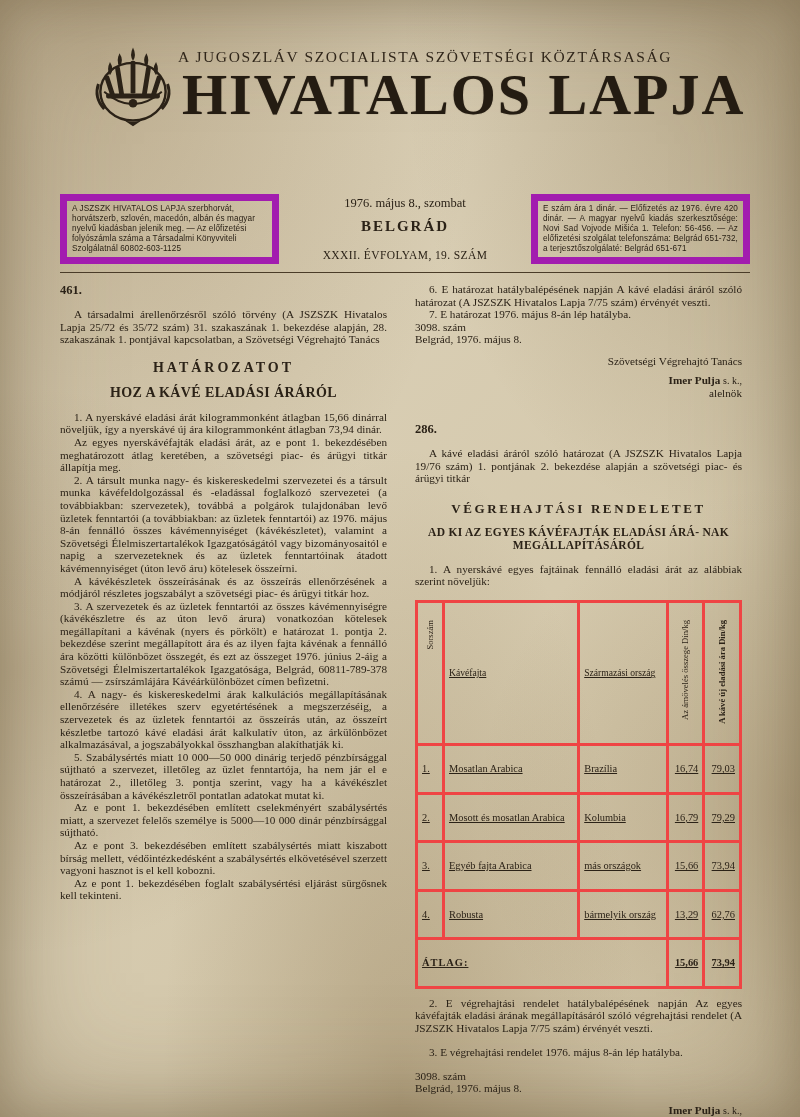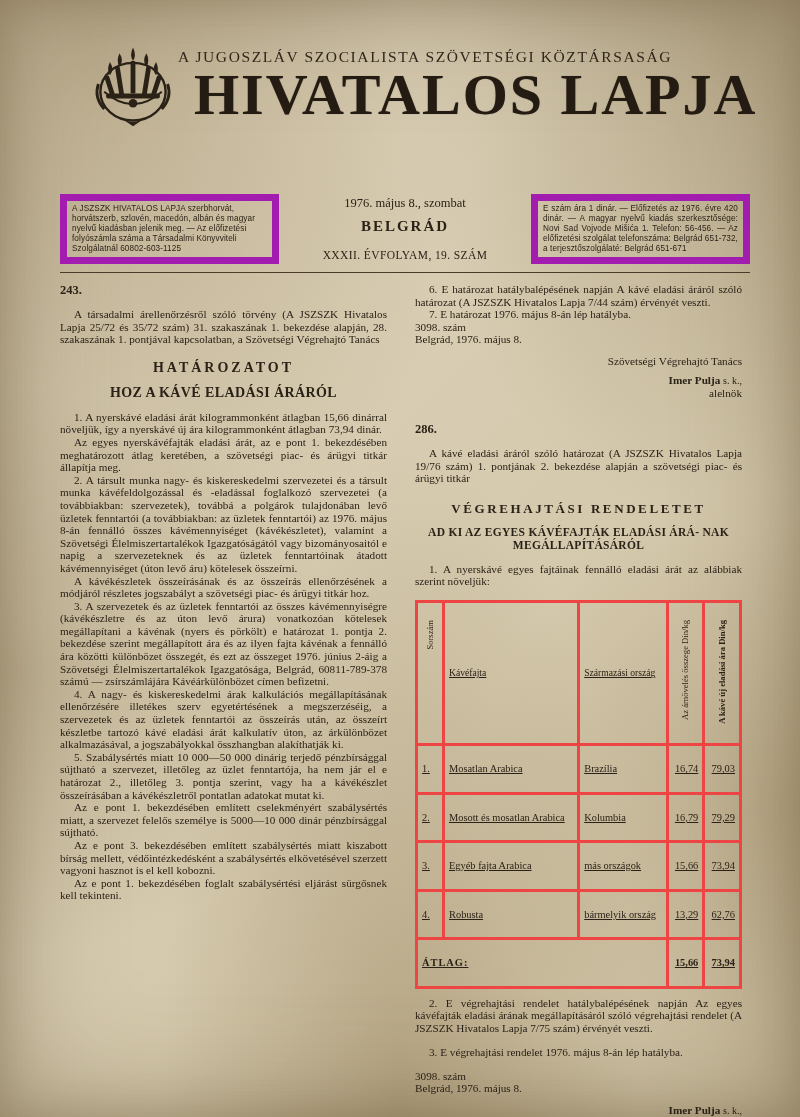--- a/index.html
+++ b/index.html
@@ -50,7 +50,6 @@
     font-weight:bold;color:#241c12;
     white-space:nowrap;
     text-shadow:0 0 1px rgba(40,30,18,.4);
-    margin-left:12px;
   }
   
   .infobar{

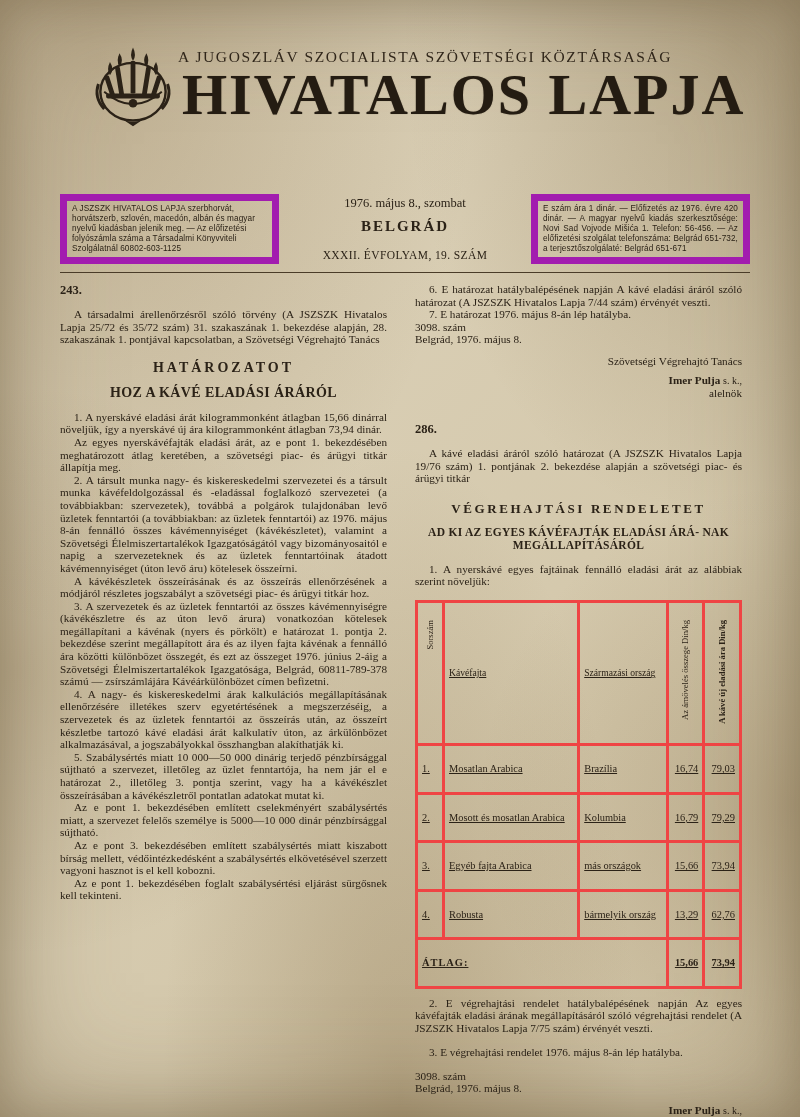--- a/index.html
+++ b/index.html
@@ -200,7 +200,7 @@
   <div class="cols">
 
     <div class="col left">
-      <div class="artnum">243.</div>
+      <div class="artnum">461.</div>
       <p class="t">A társadalmi árellenőrzésről szóló törvény (A JSZSZK Hivatalos Lapja 25/72 és 35/72 szám) 31. szakaszának 1. bekezdése alapján, 28. szakaszának 1. pontjával kapcsolatban, a Szövetségi Végrehajtó Tanács</p>
 
       <div class="h-deter">HATÁROZATOT</div>

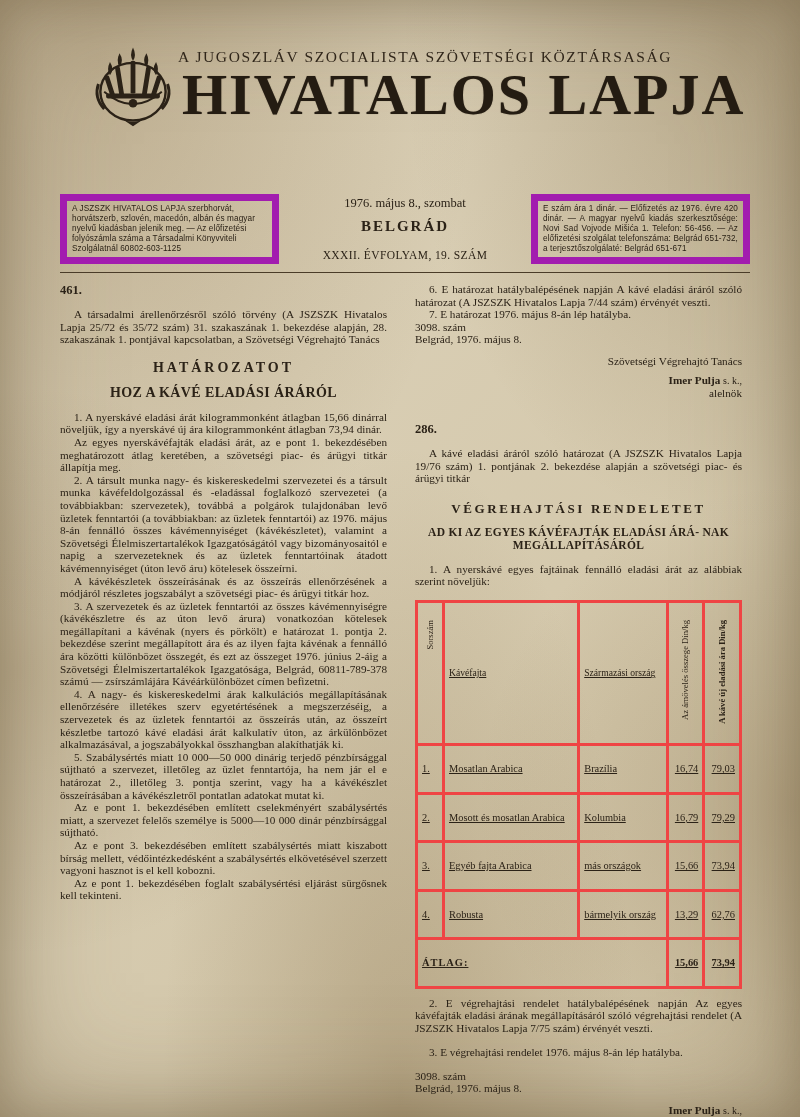--- a/index.html
+++ b/index.html
@@ -219,7 +219,7 @@
     </div>
 
     <div class="col right">
-      <p class="t">6. E határozat hatálybalépésének napján A kávé eladási áráról szóló határozat (A JSZSZK Hivatalos Lapja 7/44 szám) érvényét veszti.</p>
+      <p class="t">6. E határozat hatálybalépésének napján A kávé eladási áráról szóló határozat (A JSZSZK Hivatalos Lapja 7/75 szám) érvényét veszti.</p>
       <p class="t">7. E határozat 1976. május 8-án lép hatályba.</p>
 
       <p class="t noind blk">3098. szám</p>

